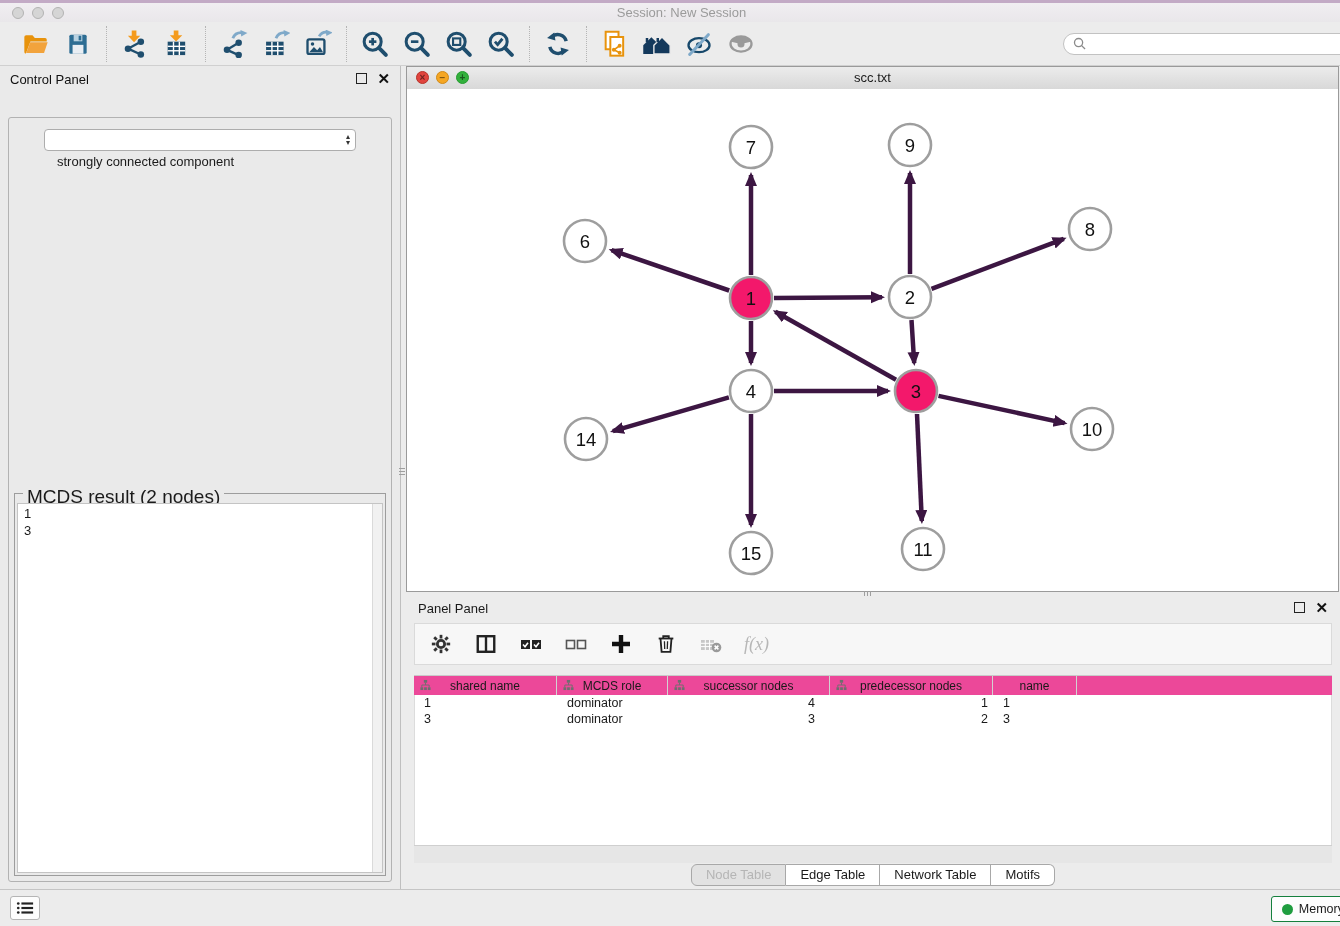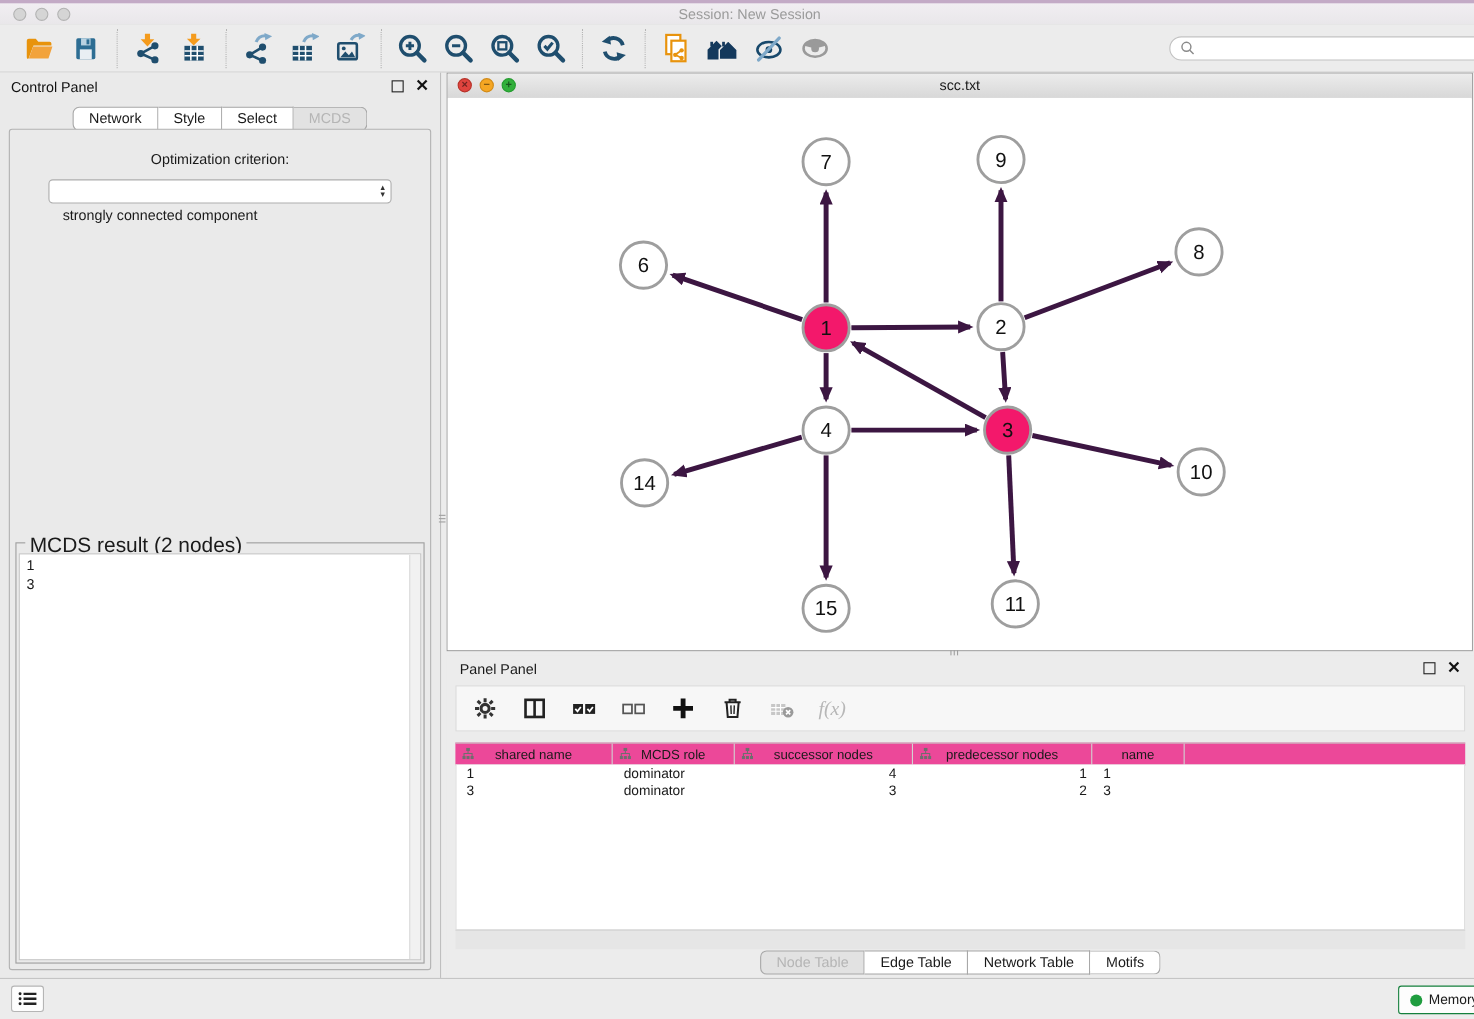--- a/index.html
+++ b/index.html
@@ -274,12 +274,6 @@
       <span class="float-btn"></span>
       <span class="close-btn">✕</span>
     </div>
-    <div class="cp-tabs" id="cp-tabs">
-        <span class="tab">Network</span>
-        <span class="tab">Style</span>
-        <span class="tab">Select</span>
-        <span class="tab selected">MCDS</span>
-      </div>
     <div class="cp-pane">
       <div class="opt-label">Optimization criterion:</div>
       <div class="dropdown">

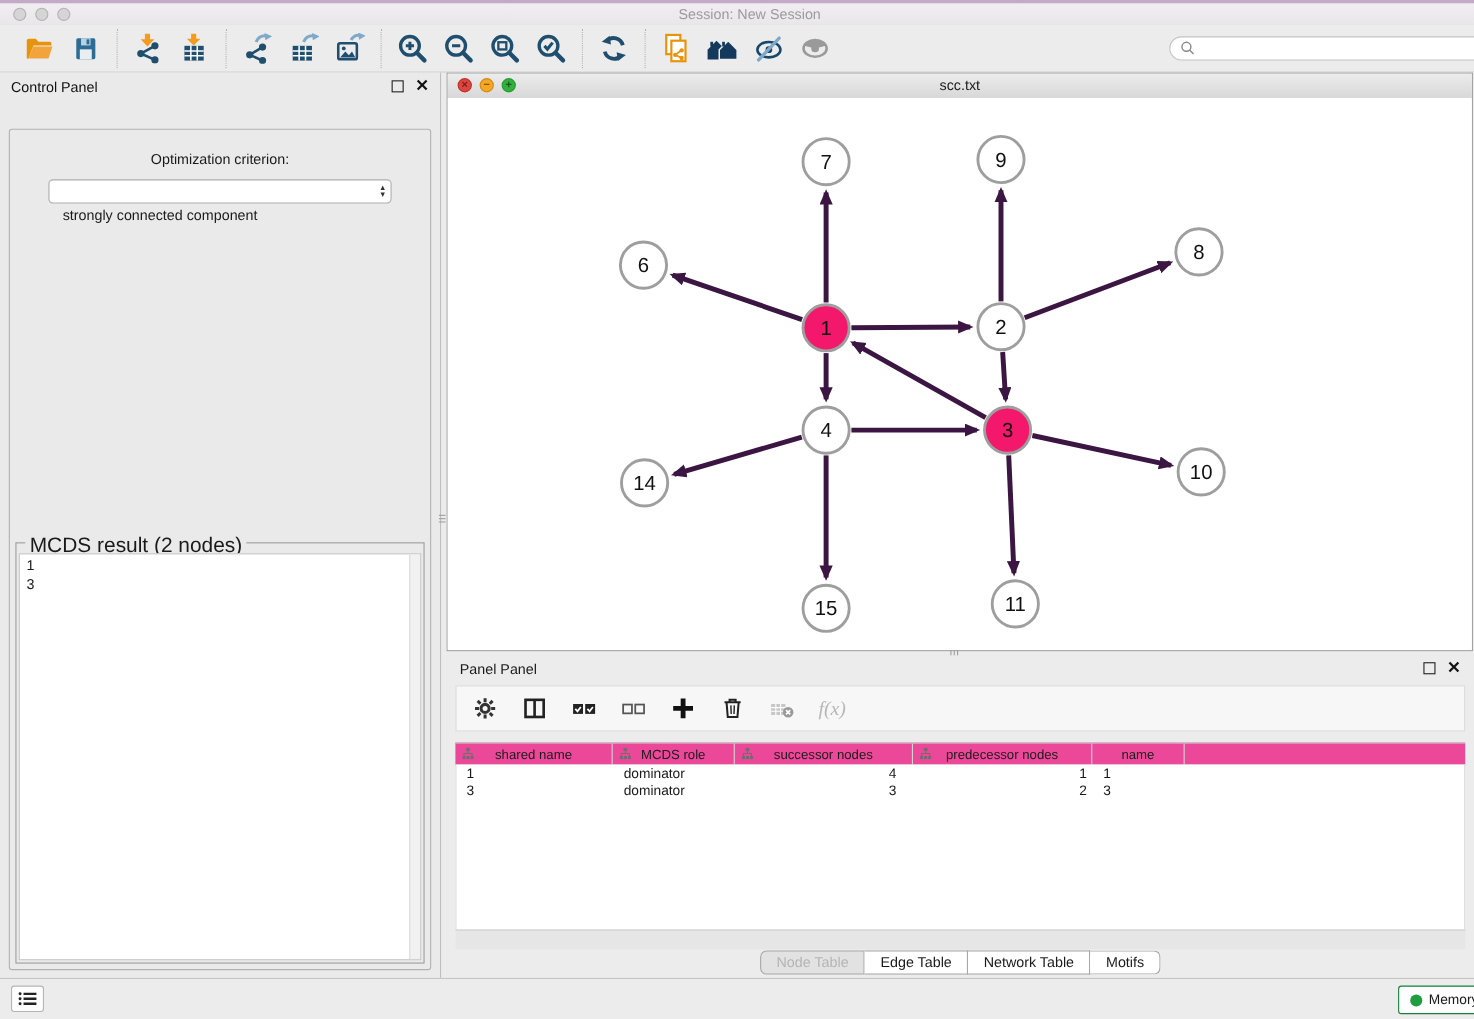--- a/index.html
+++ b/index.html
@@ -275,7 +275,6 @@
       <span class="close-btn">✕</span>
     </div>
     <div class="cp-pane">
-      <div class="opt-label">Optimization criterion:</div>
       <div class="dropdown">
         <span class="dd-text">strongly connected component</span>
         <span class="dd-stepper">▴<br>▾</span>

